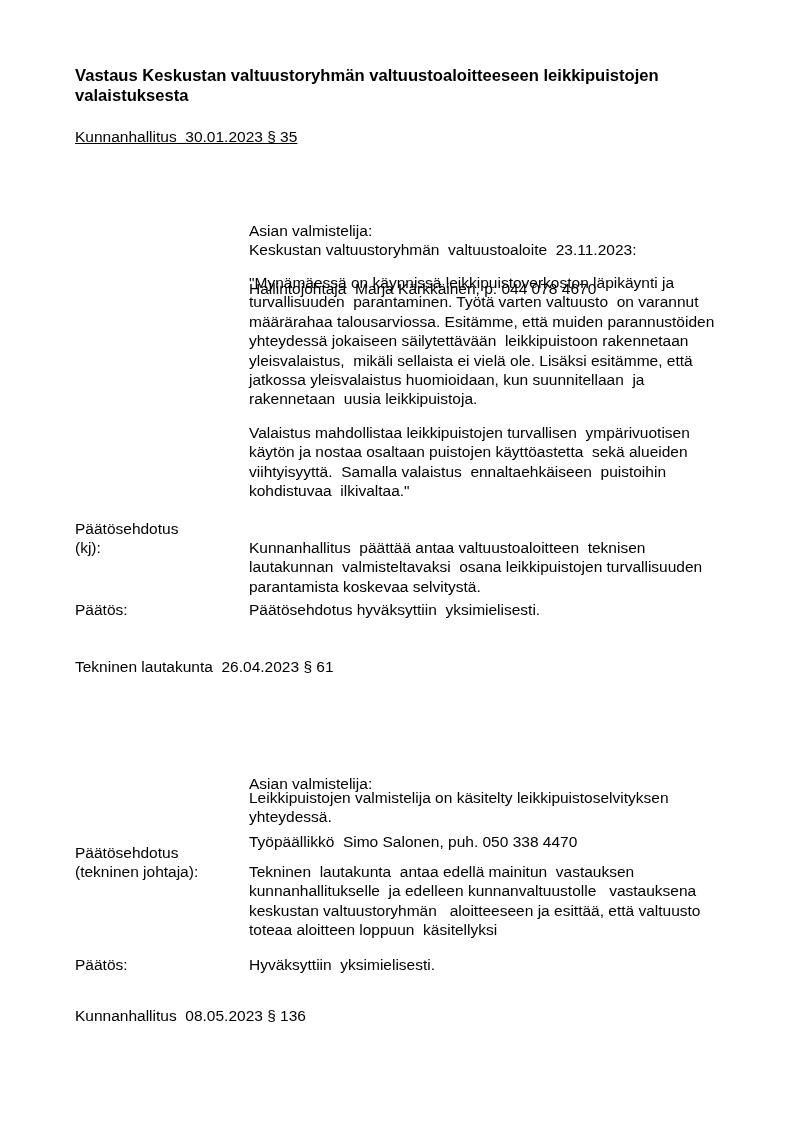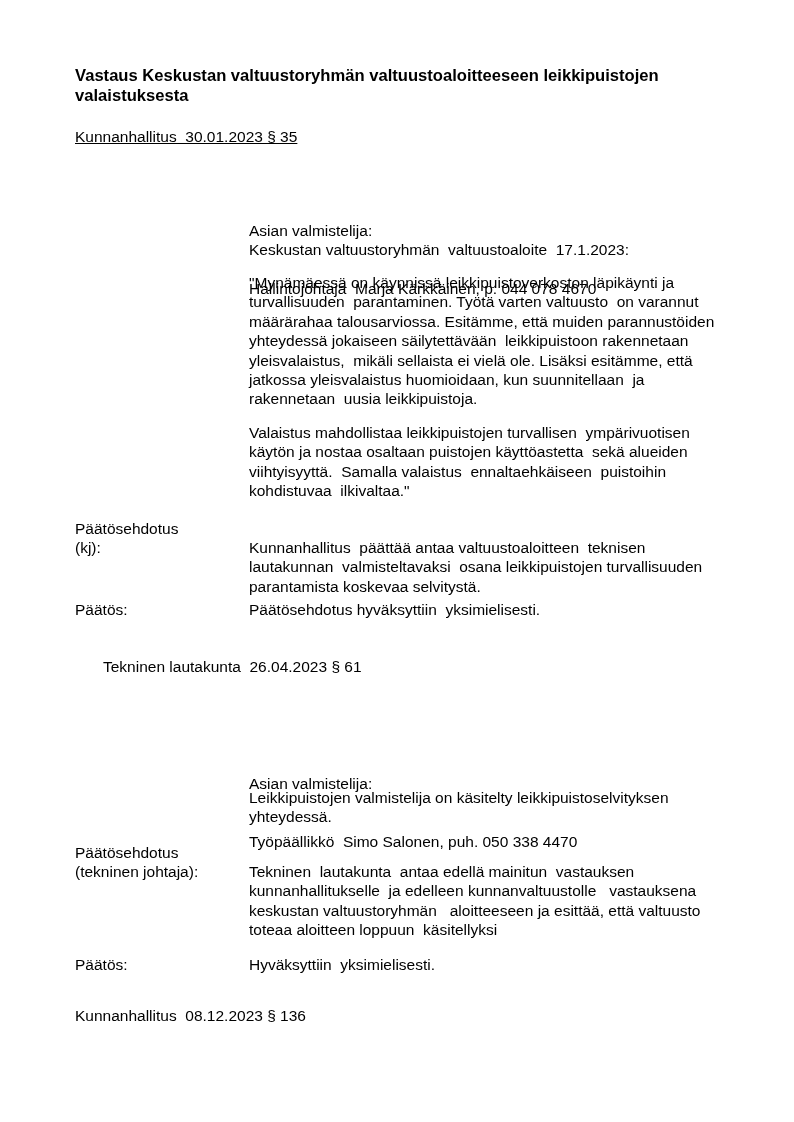--- a/index.html
+++ b/index.html
@@ -47,7 +47,7 @@
     <span>Hallintojohtaja  Marja Kärkkäinen, p. 044 078 4670</span>
   </div>
 
-  <div class="abs" style="left:249px; top:240px;">Keskustan valtuustoryhmän  valtuustoaloite  17.1.2023:</div>
+  <div class="abs" style="left:249px; top:240px;">Keskustan valtuustoryhmän  valtuustoaloite  23.11.2023:</div>
 
   <div class="abs" style="left:249px; top:273px;">"Mynämäessä on käynnissä leikkipuistoverkoston läpikäynti ja
 turvallisuuden  parantaminen. Työtä varten valtuusto  on varannut

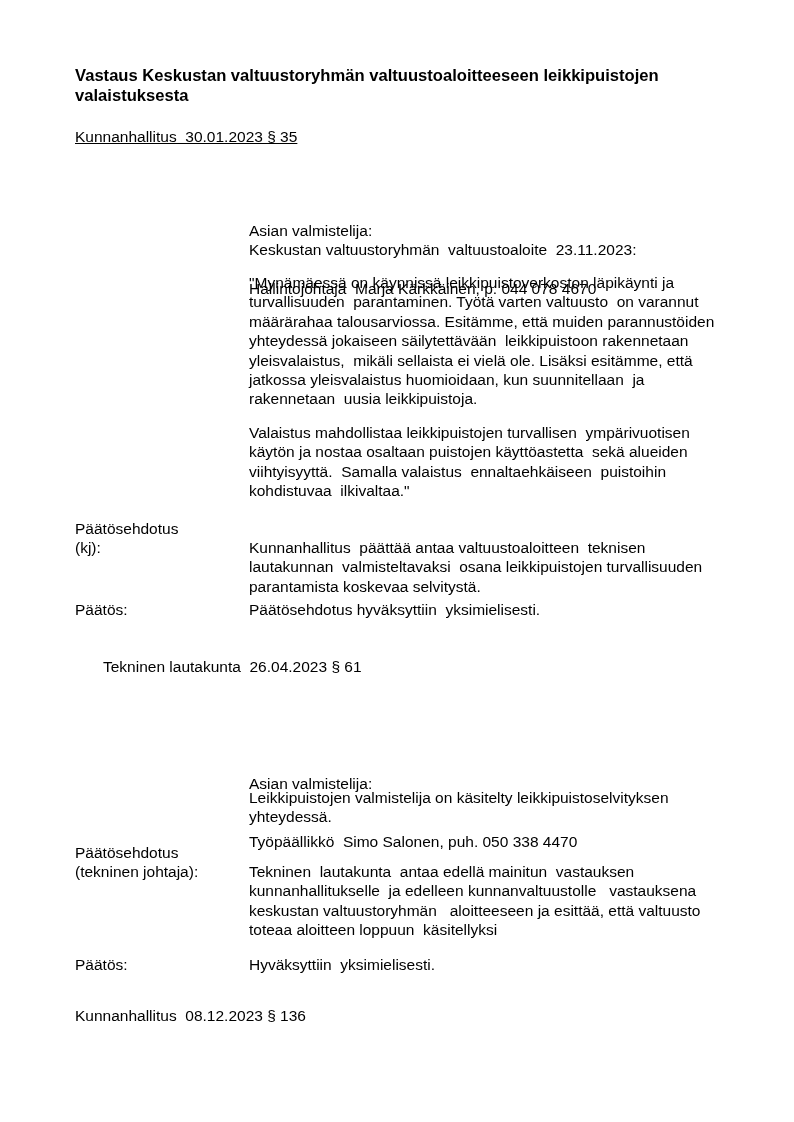--- a/index.html
+++ b/index.html
@@ -73,7 +73,7 @@
 
   <div class="abs" style="left:249px; top:600px;">Päätösehdotus hyväksyttiin  yksimielisesti.</div>
 
-  <div class="abs" style="left:75px; top:657px;margin-left:28px;">Tekninen lautakunta  26.04.2023 § 61</div>
+  <div class="abs" style="left:75px; top:657px;">Tekninen lautakunta  26.04.2023 § 61</div>
 
   <div class="abs group" style="left:249px; top:735px;">
     <span>Asian valmistelija:</span>

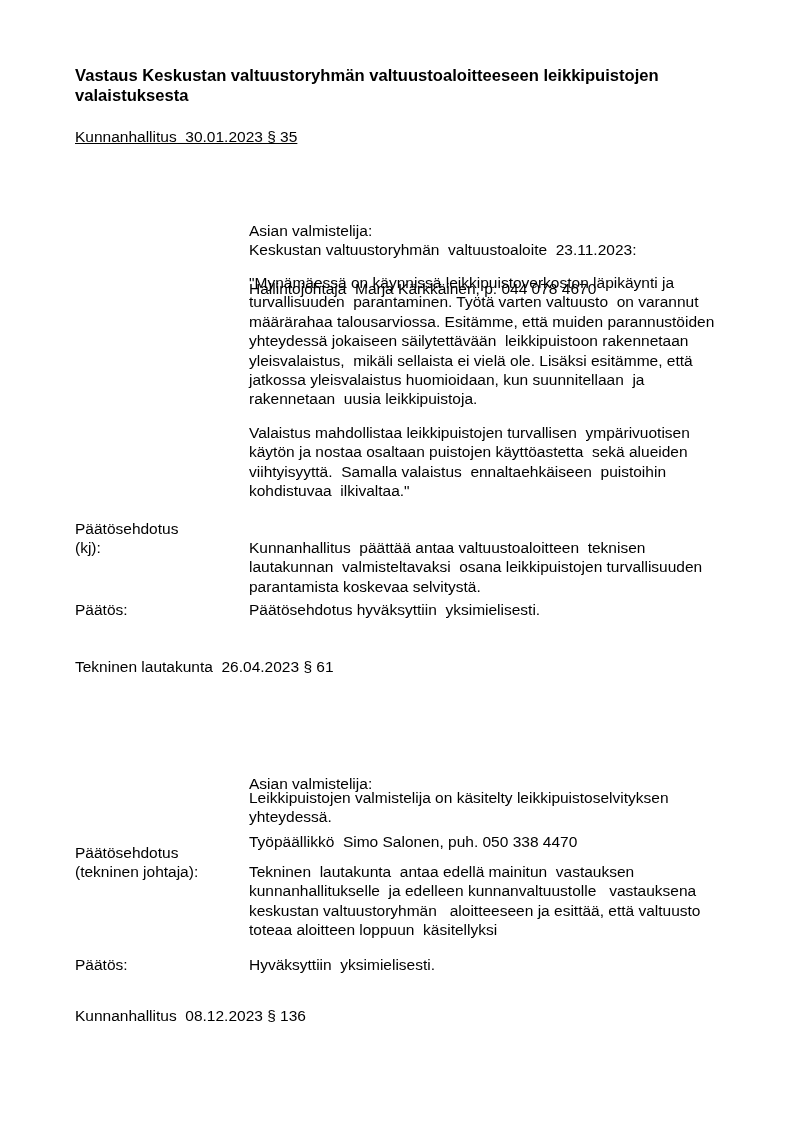--- a/index.html
+++ b/index.html
@@ -95,7 +95,7 @@
 
   <div class="abs" style="left:249px; top:955px;">Hyväksyttiin  yksimielisesti.</div>
 
-  <div class="abs" style="left:75px; top:1006px;">Kunnanhallitus  08.12.2023 § 136</div>
+  <div class="abs" style="left:75px; top:1006px;">Kunnanhallitus  08.05.2023 § 136</div>
 
 </div>
 

